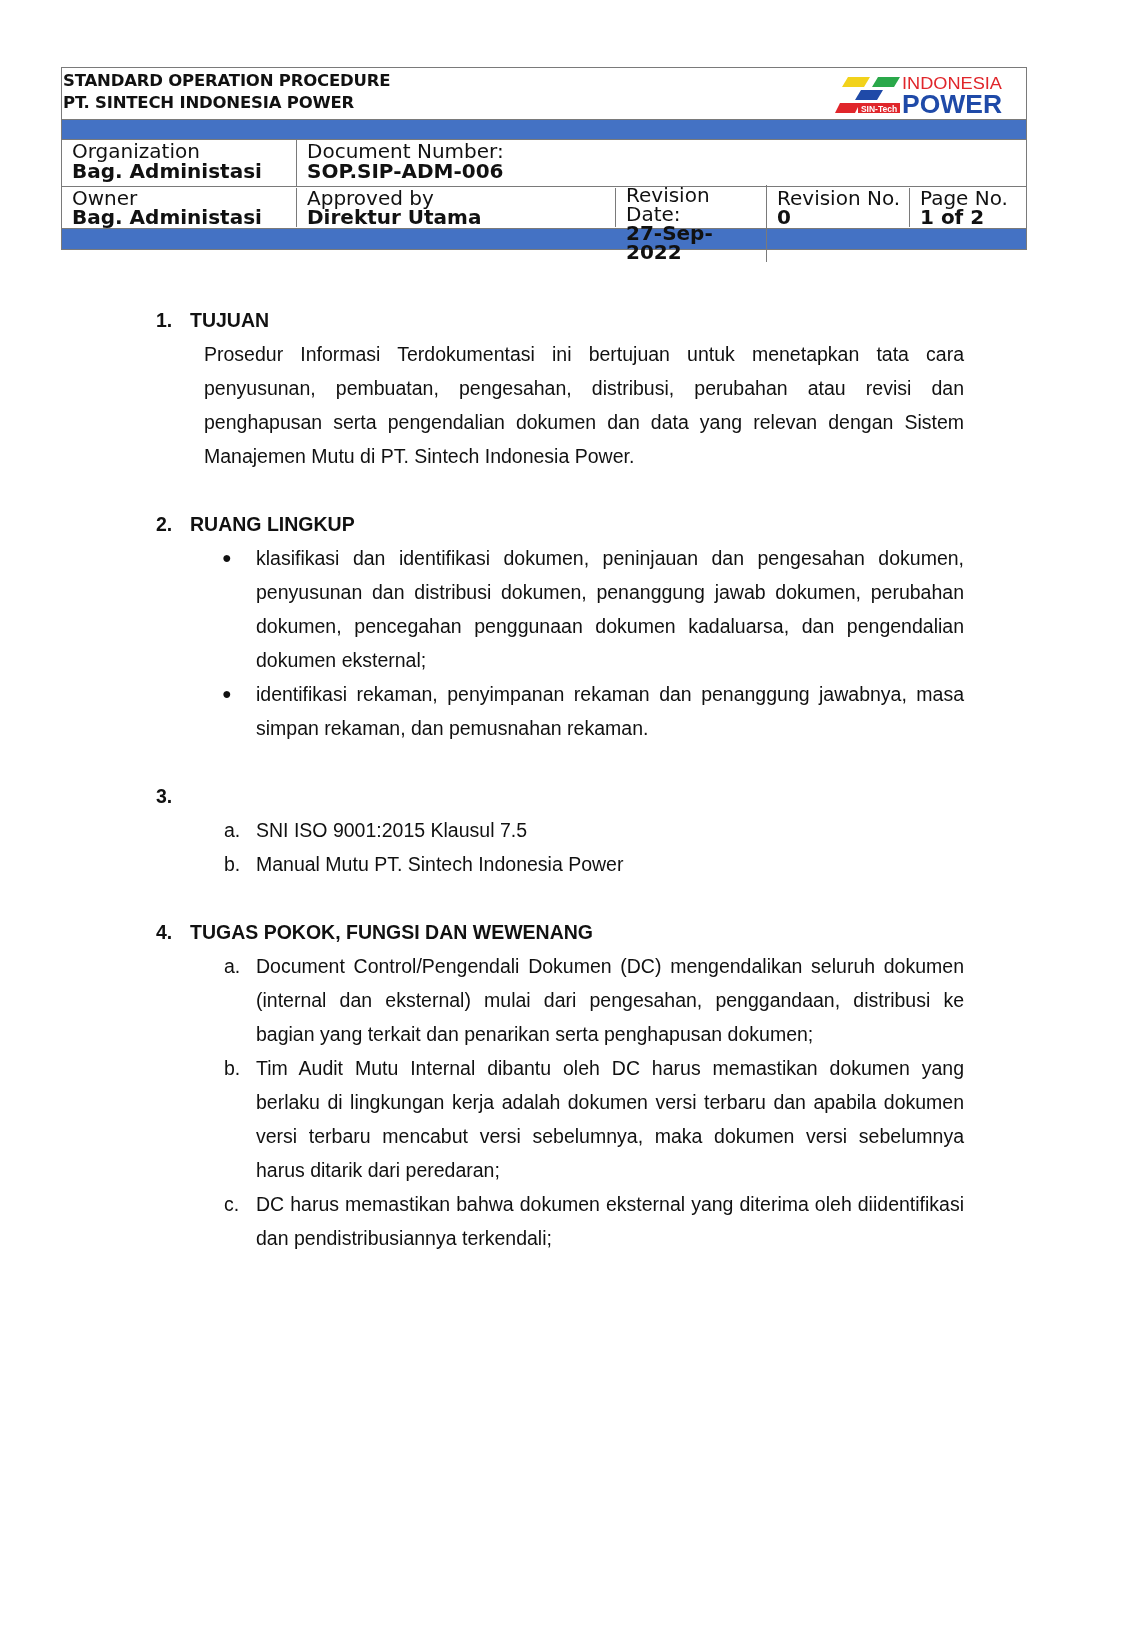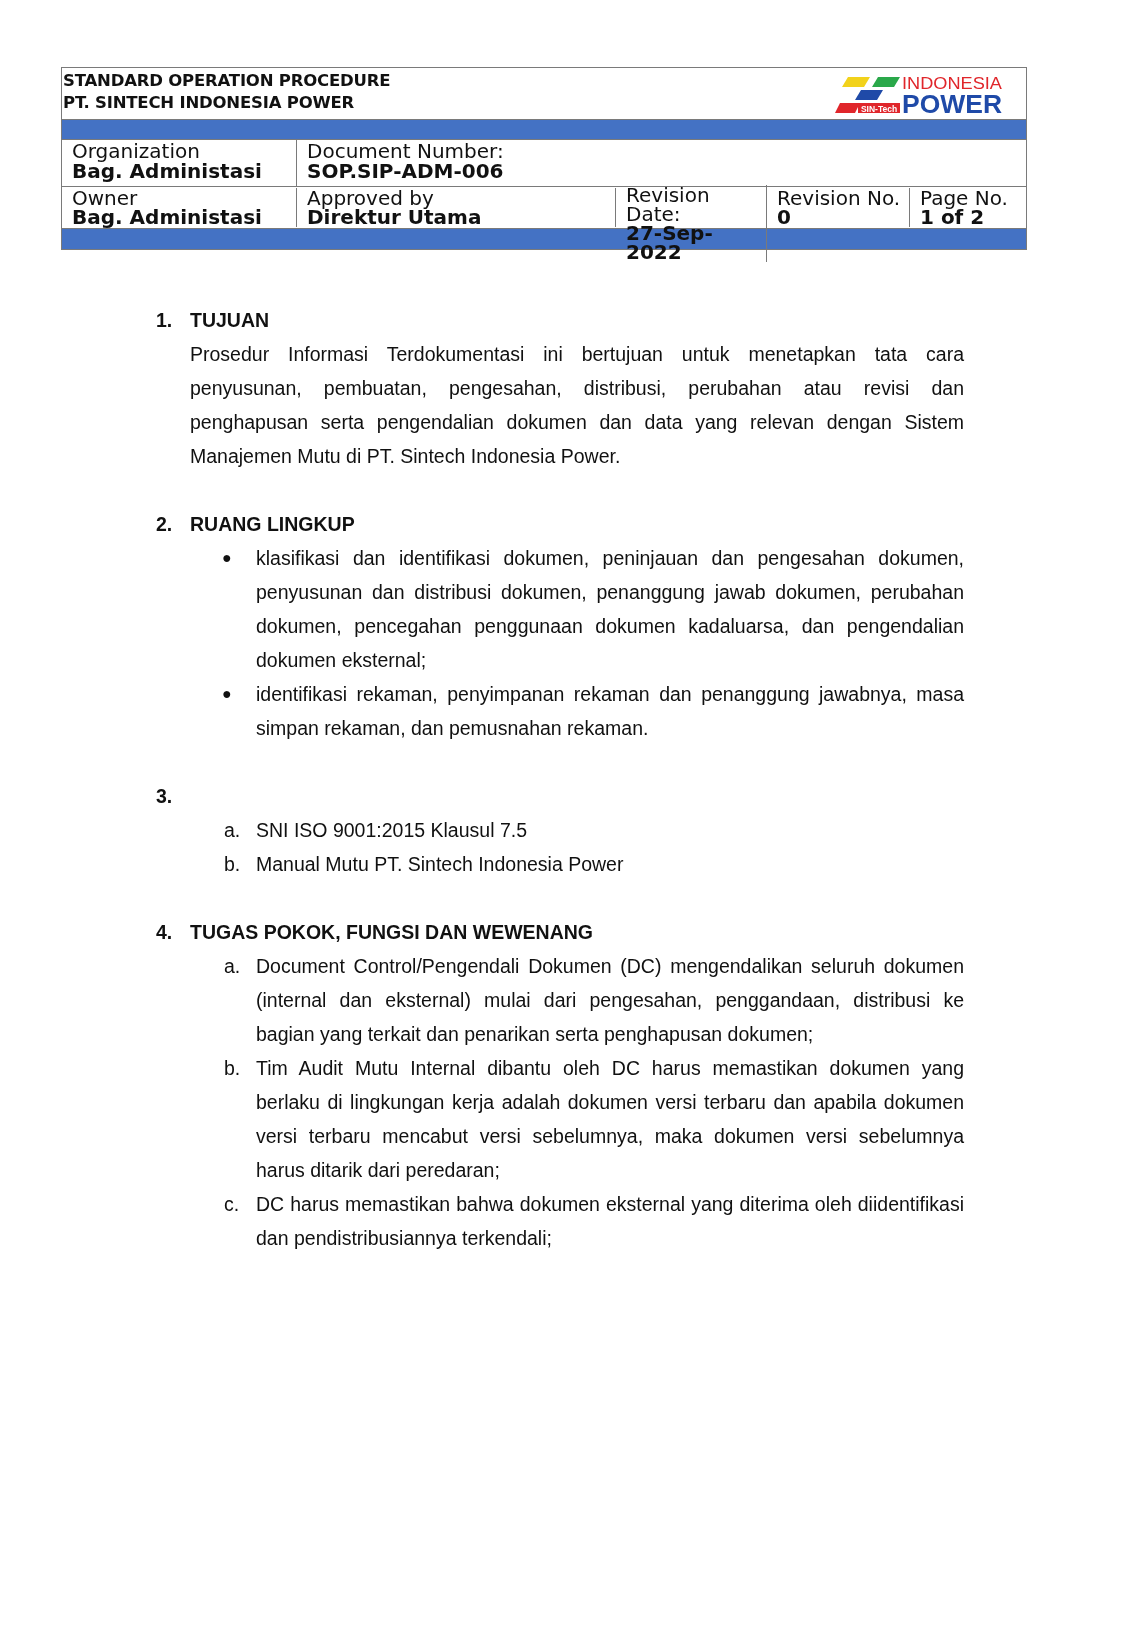--- a/index.html
+++ b/index.html
@@ -85,7 +85,7 @@
   }
   .sec-num { width: 34px; }
   .para {
-    margin-left: 34px;
+    margin-left: 48px;
     text-align: justify;
   }
   .bullets { margin-left: 34px; list-style: none; }

